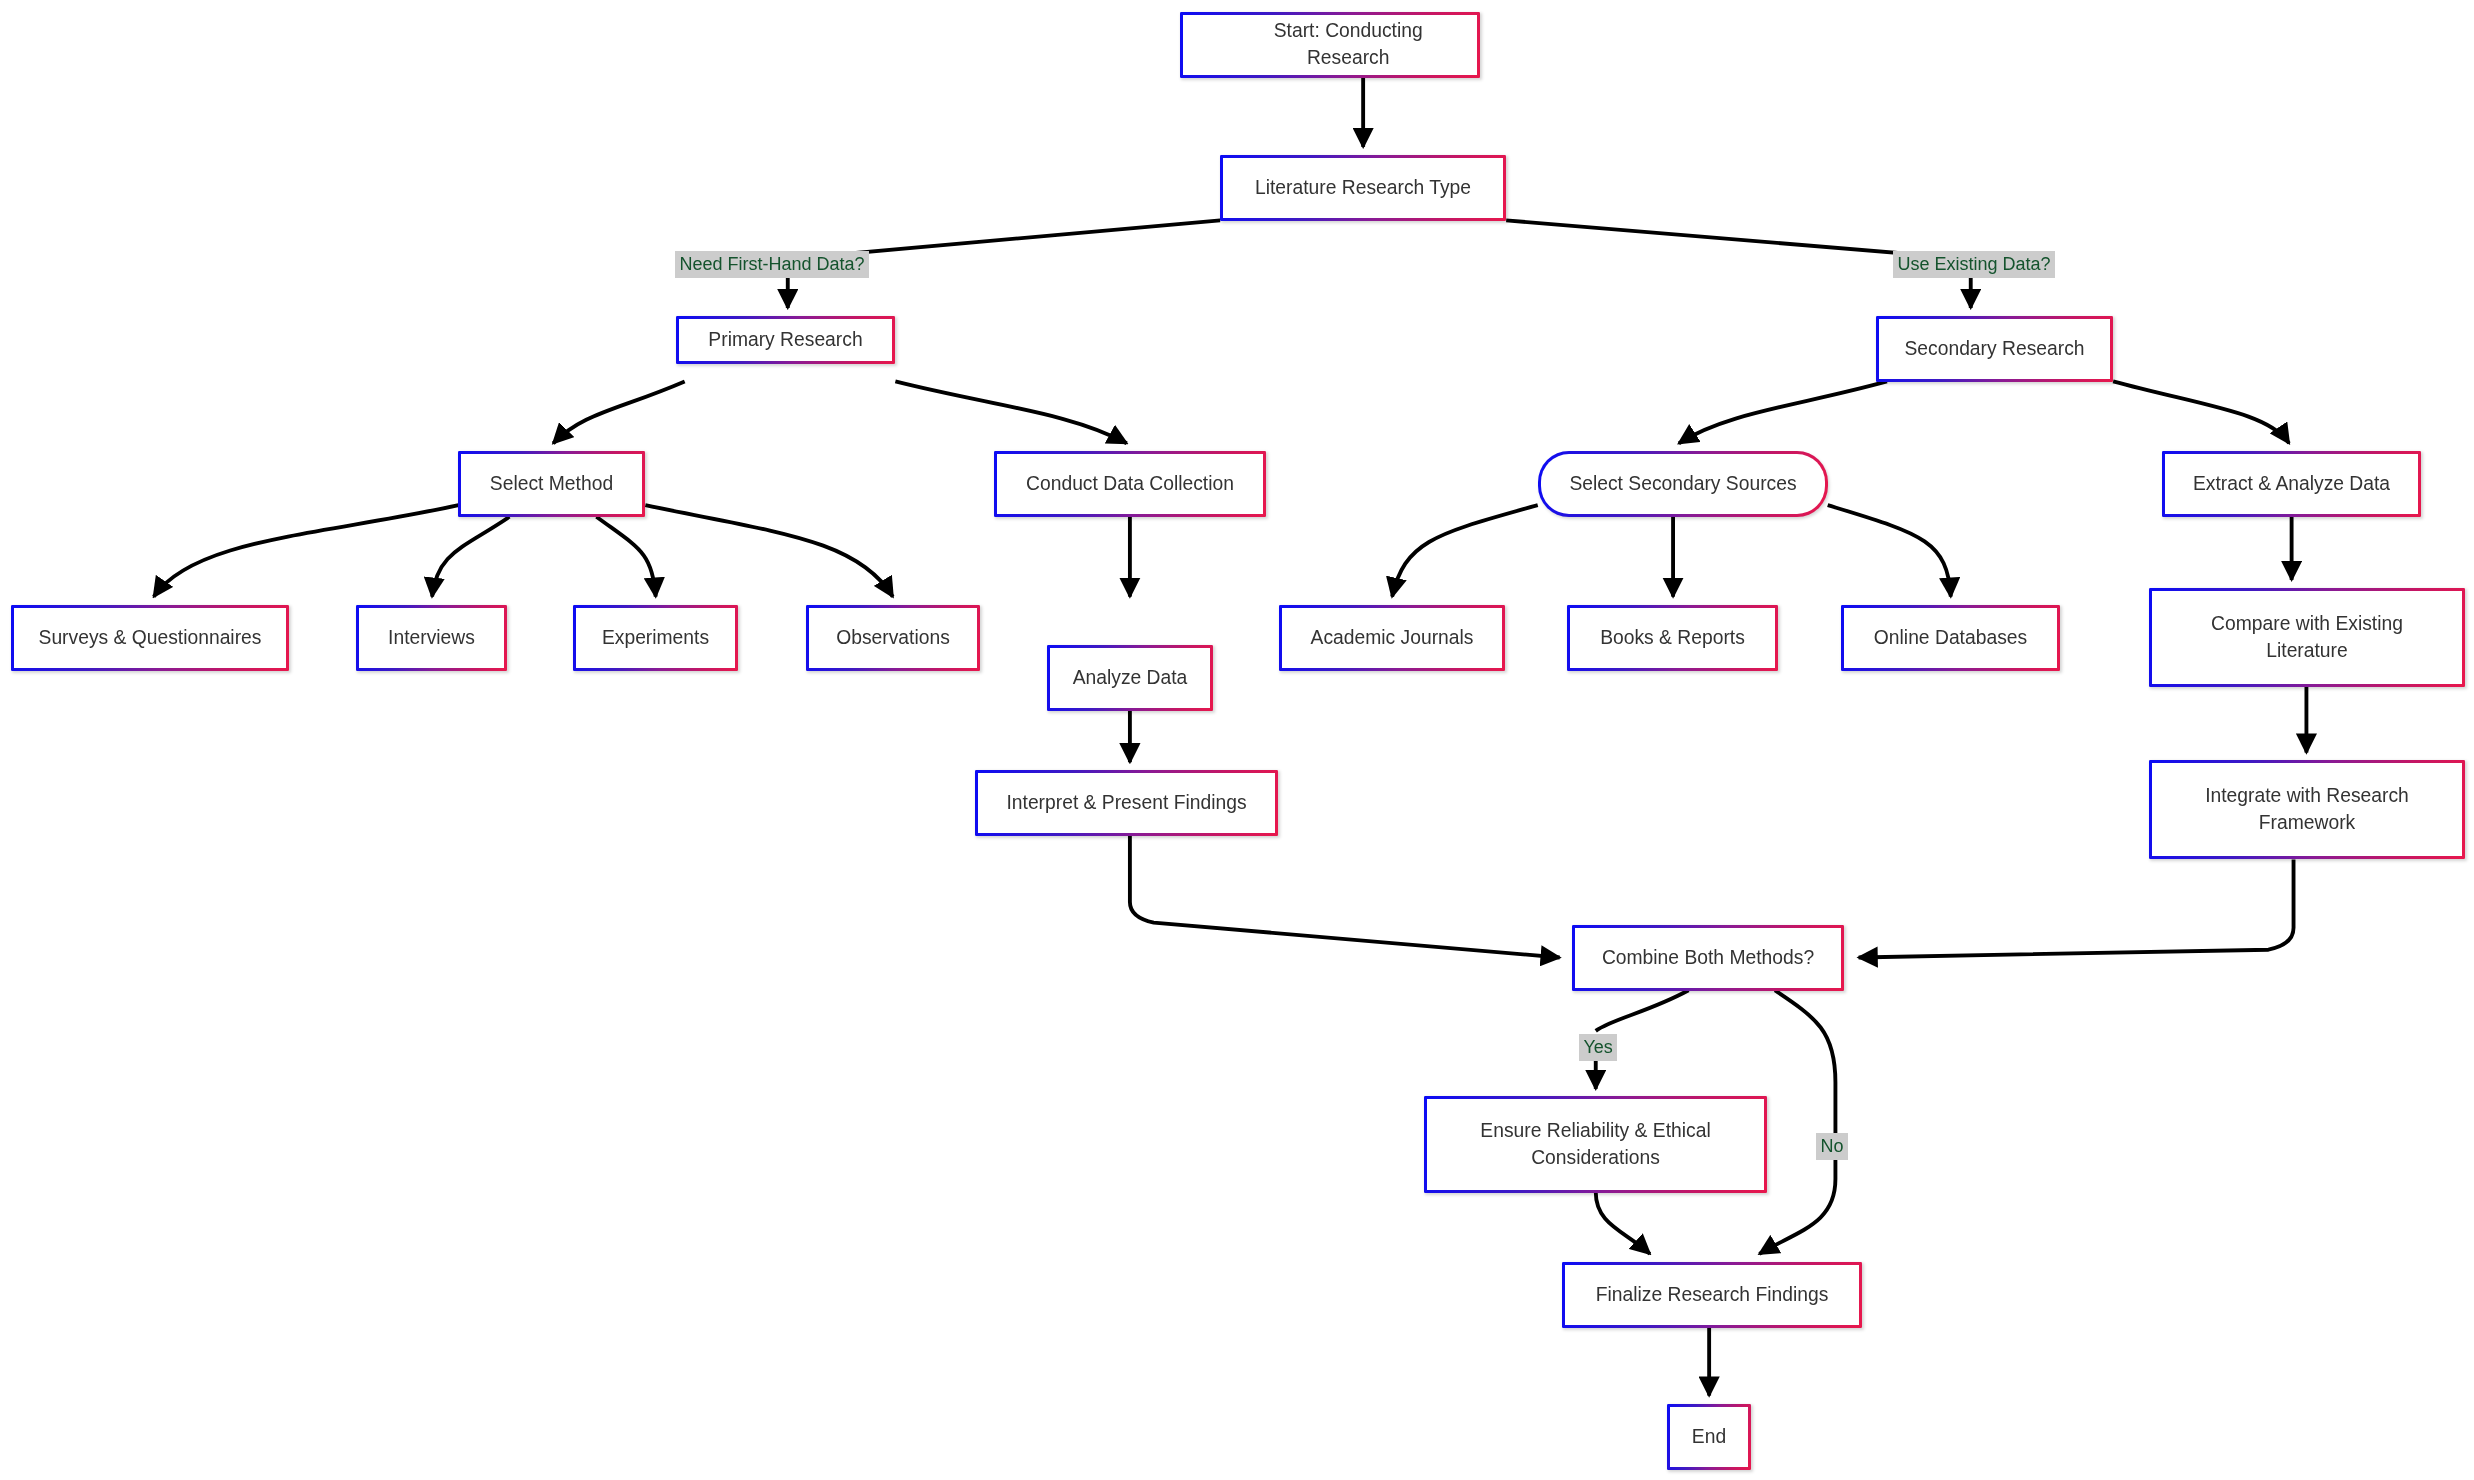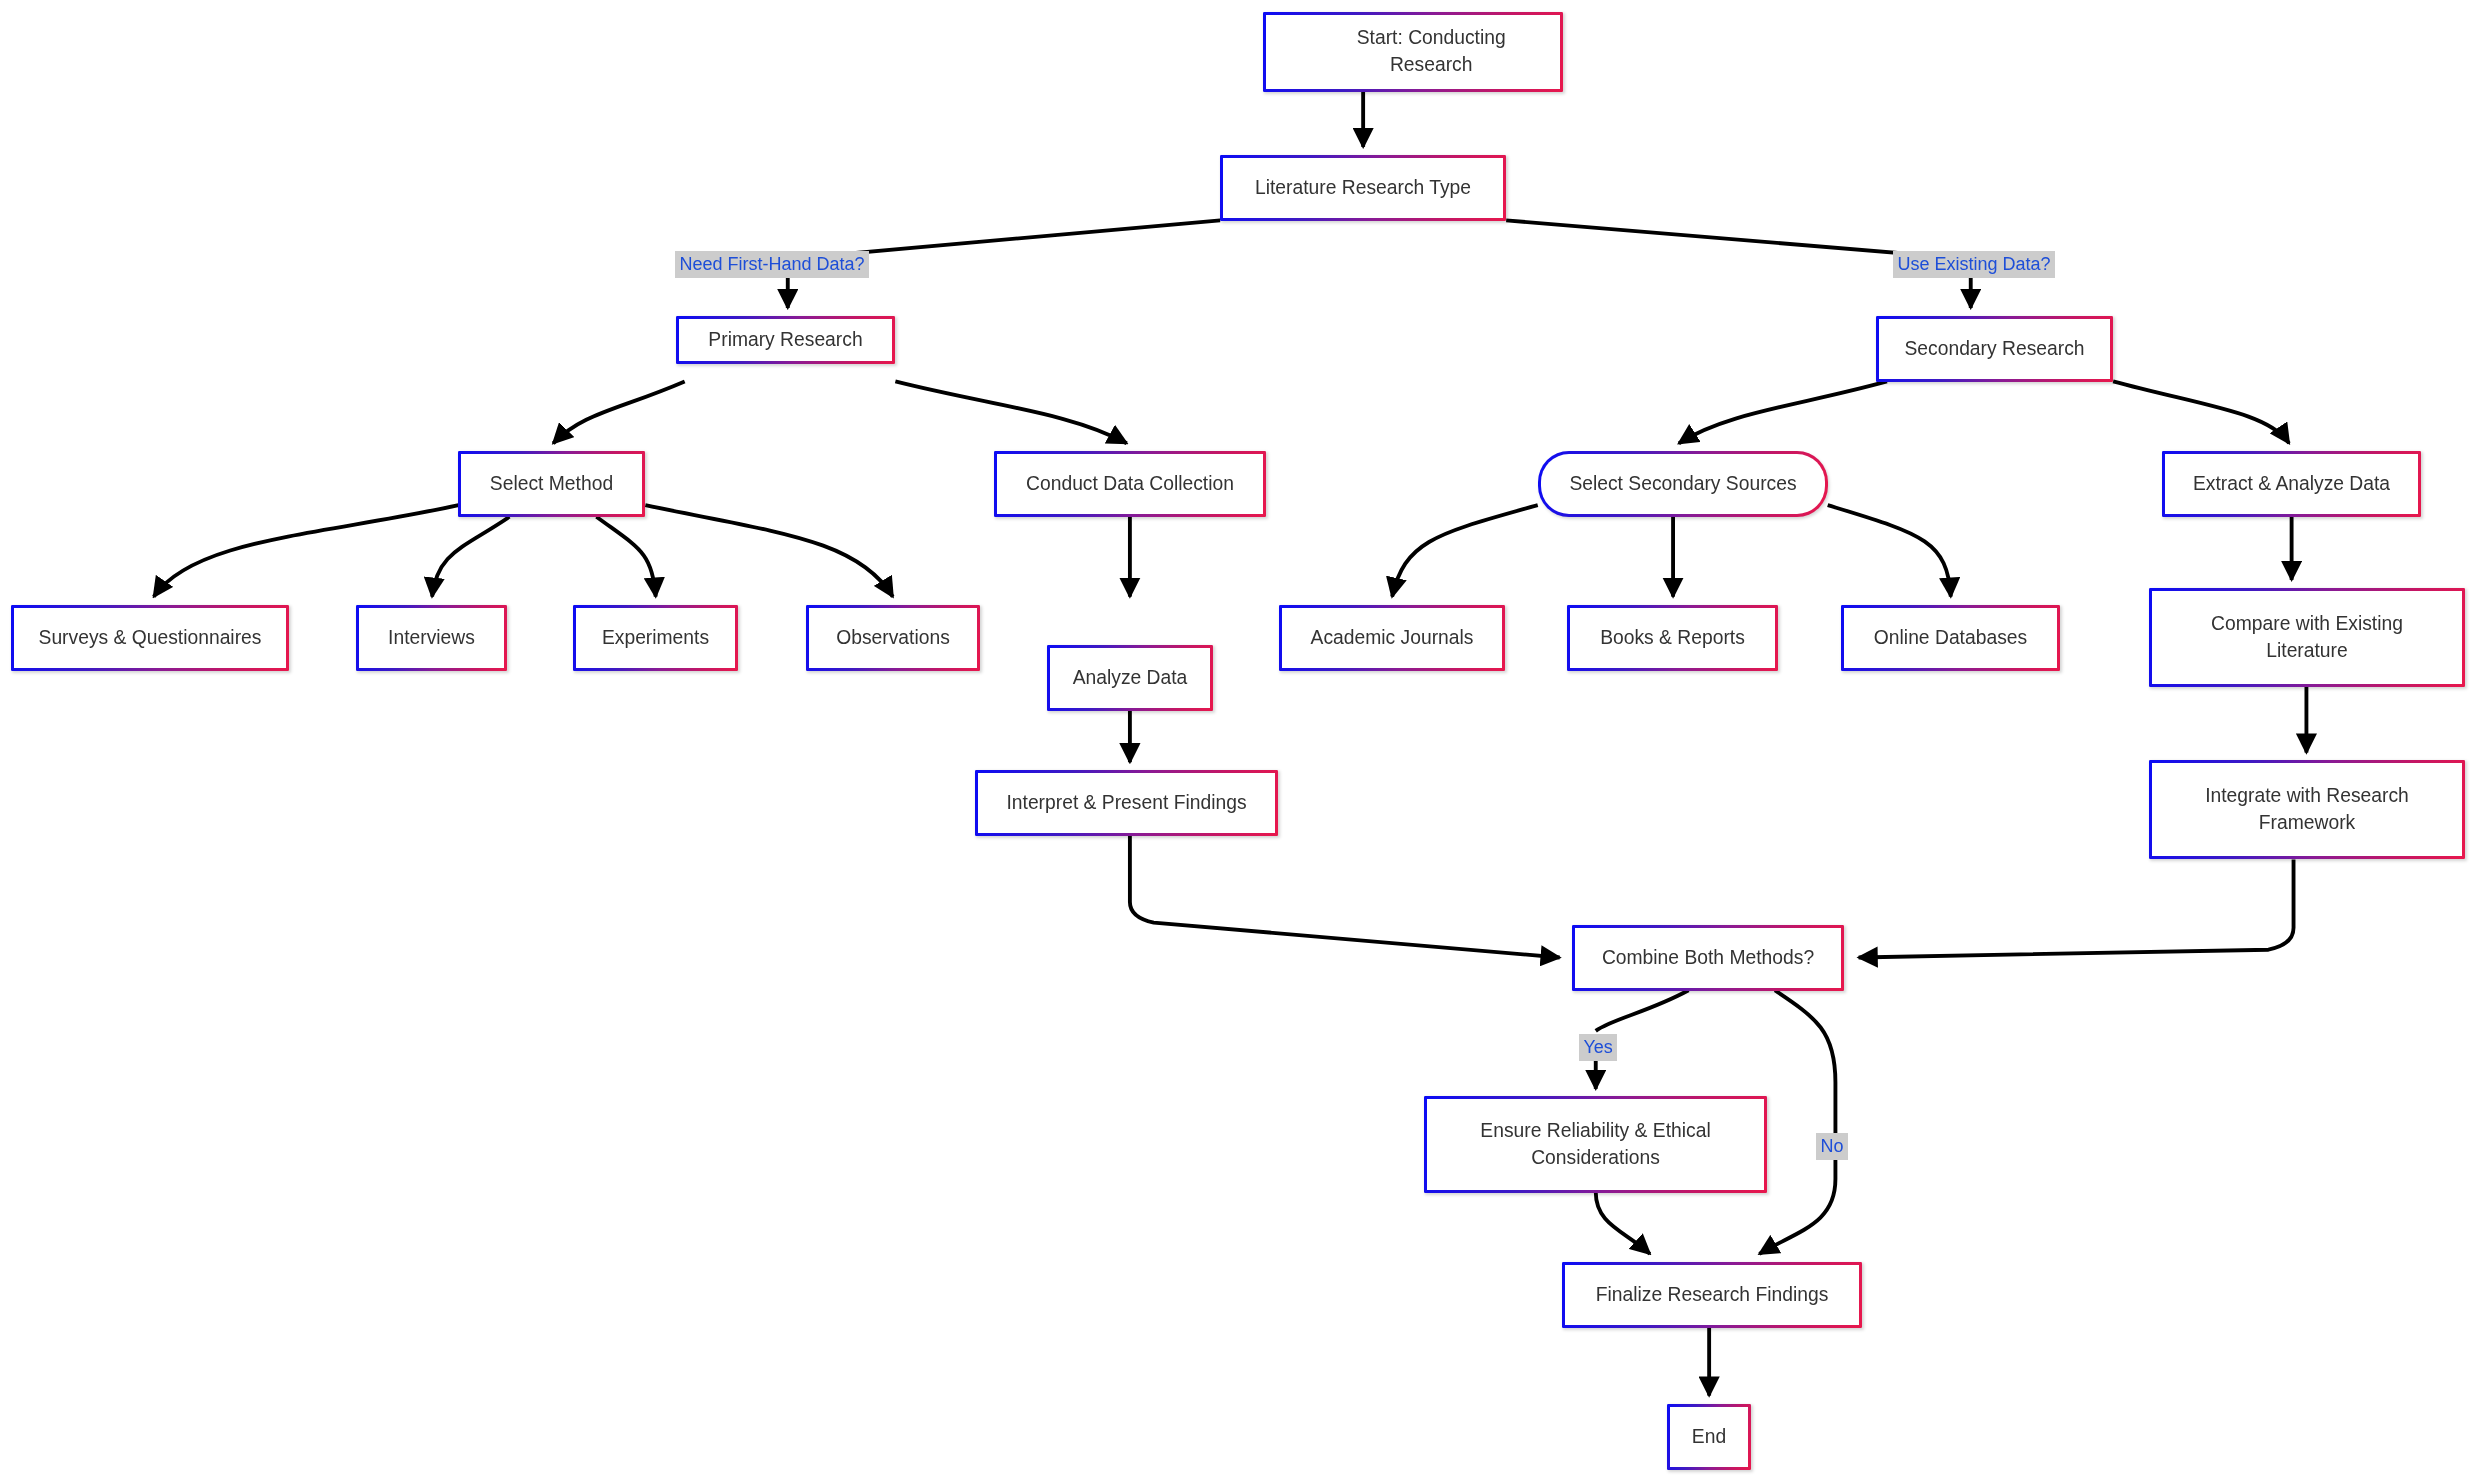--- a/index.html
+++ b/index.html
@@ -130,7 +130,7 @@
     </g>
   </svg>
 
-  <div class="node" style="left:1263px; top:11.6px; width:300px; height:80px;padding-left:48px;">
+  <div class="node" style="left:1180px; top:11.6px; width:300px; height:66px;padding-left:48px;">
     <span class="node-label">Start: Conducting Research</span>
   </div>
 

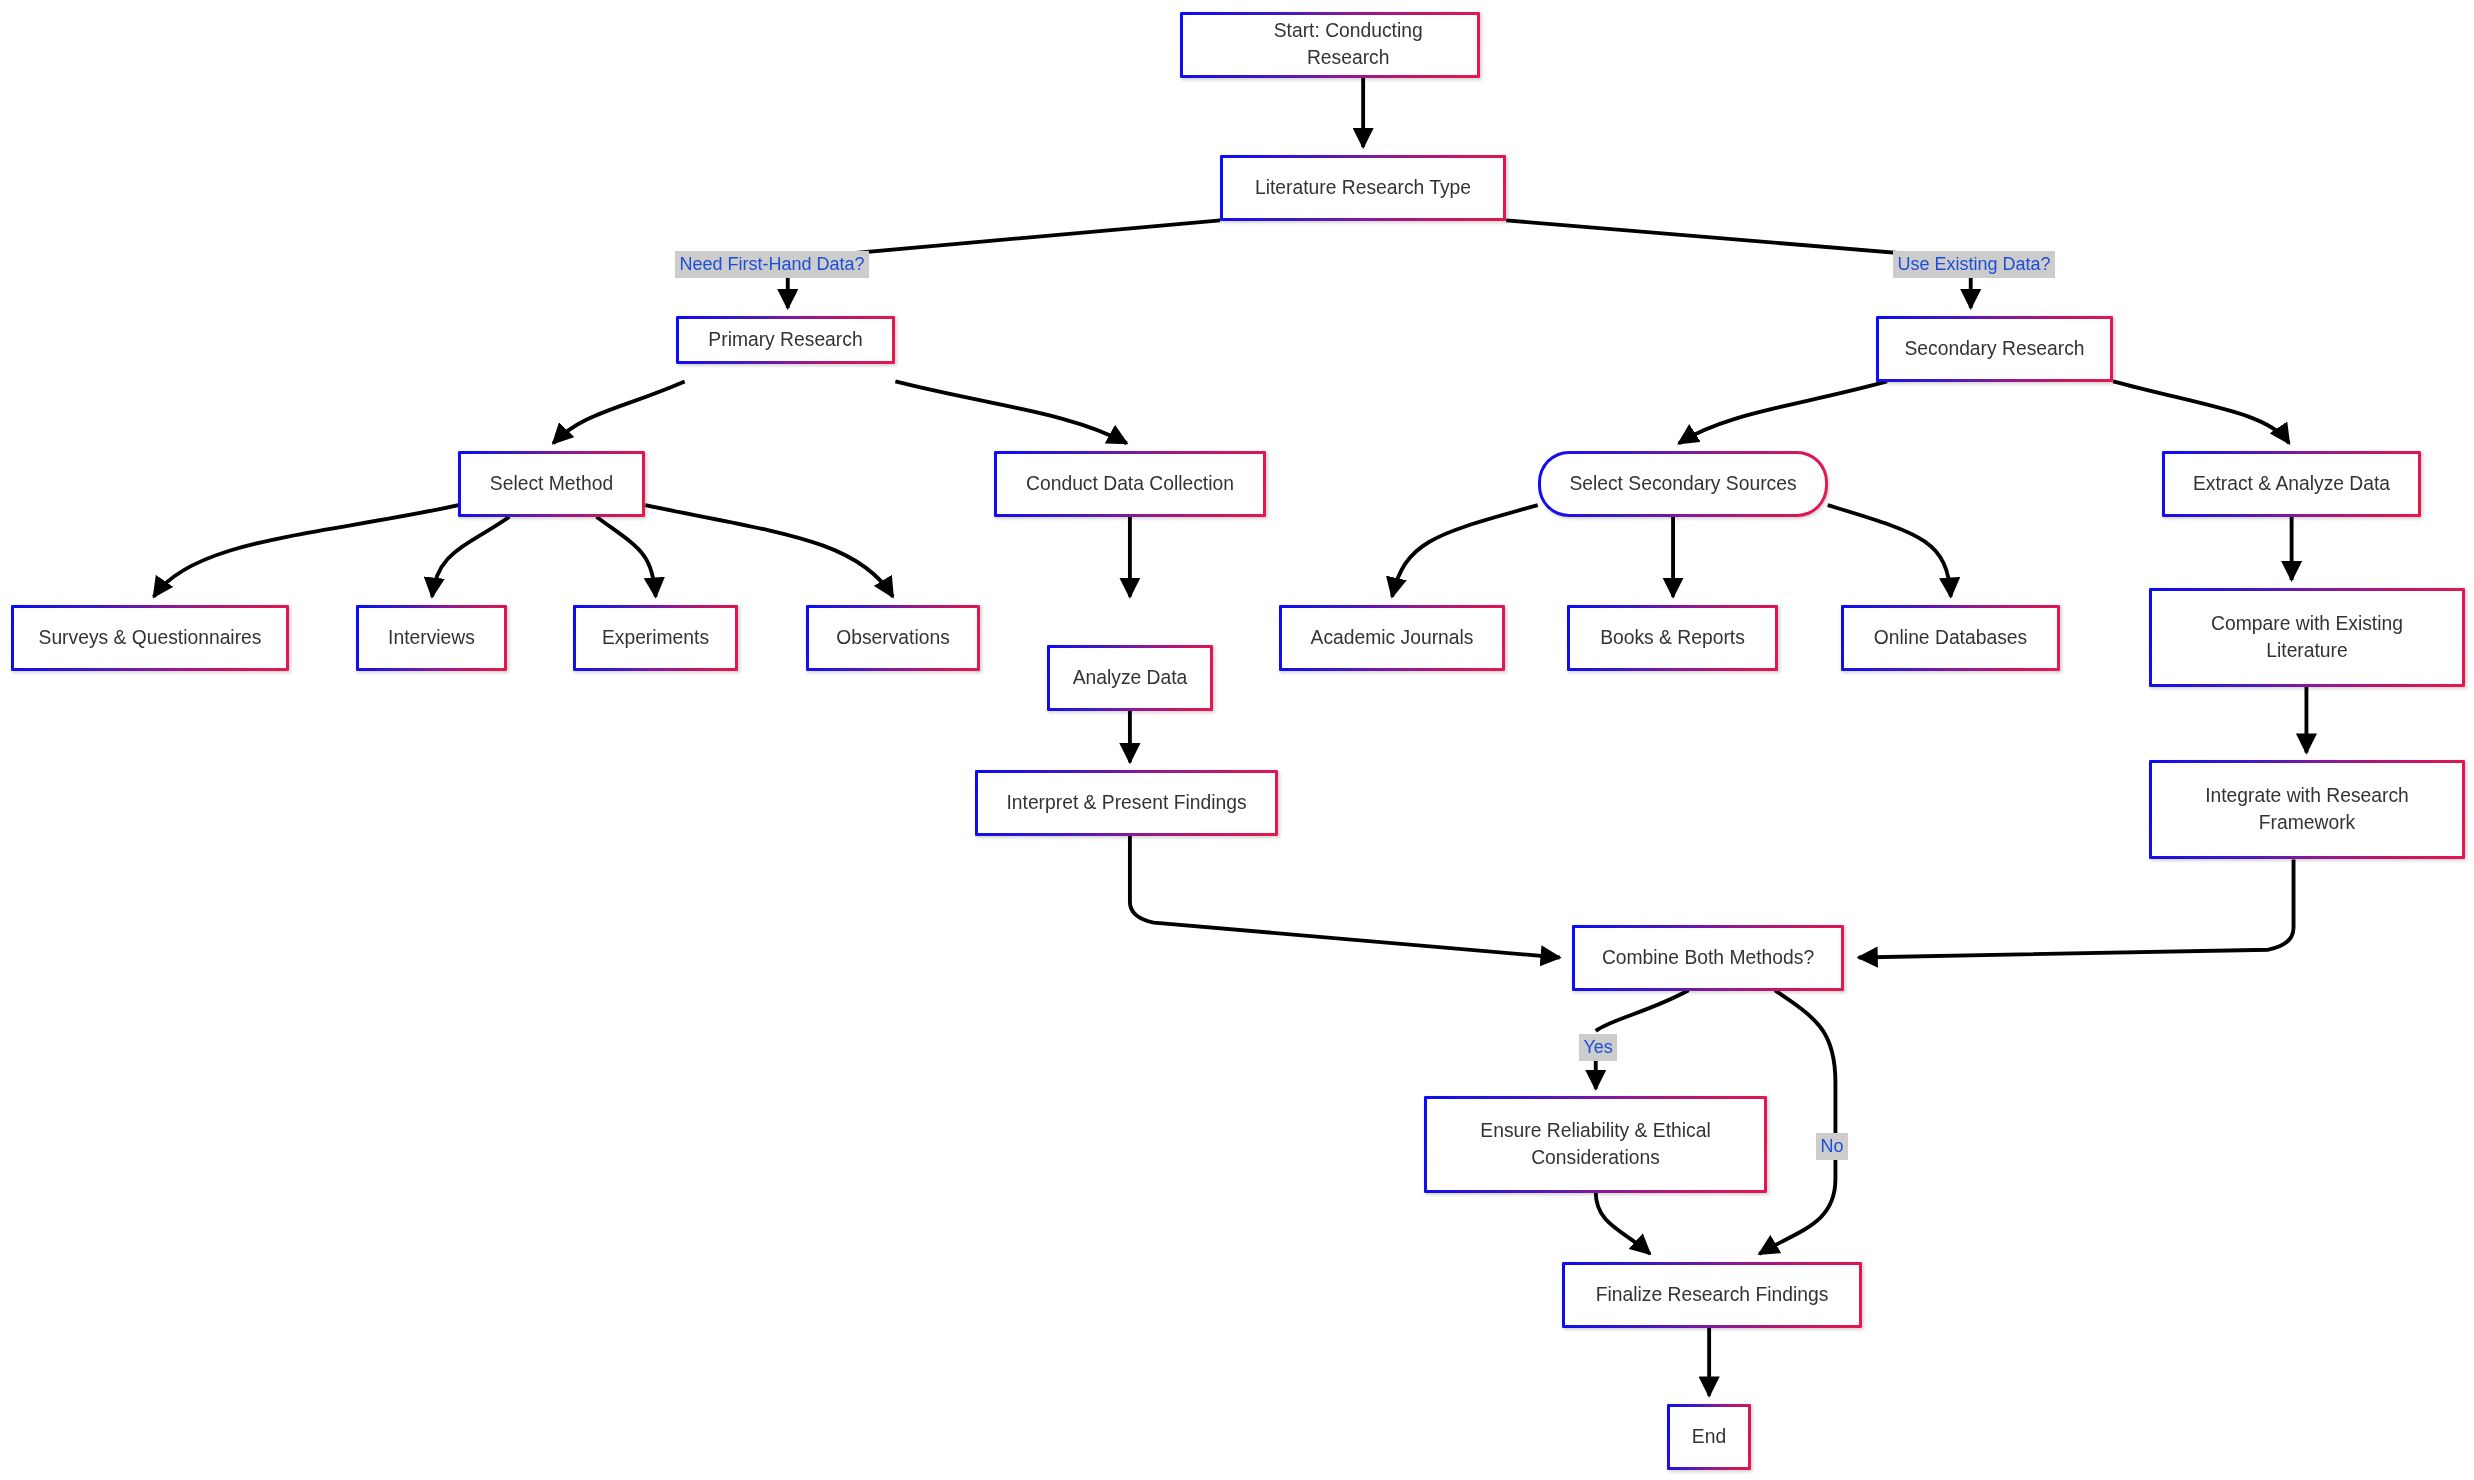--- a/index.html
+++ b/index.html
@@ -56,7 +56,7 @@
   .edge-label {
     position: absolute;
     background: #cccccc;
-    color: #1d4ed8;
+    color: #14532d;
     font-size: 18px;
     line-height: 1.0;
     padding: 3.9px 4.5px 5.2px 4.5px;

